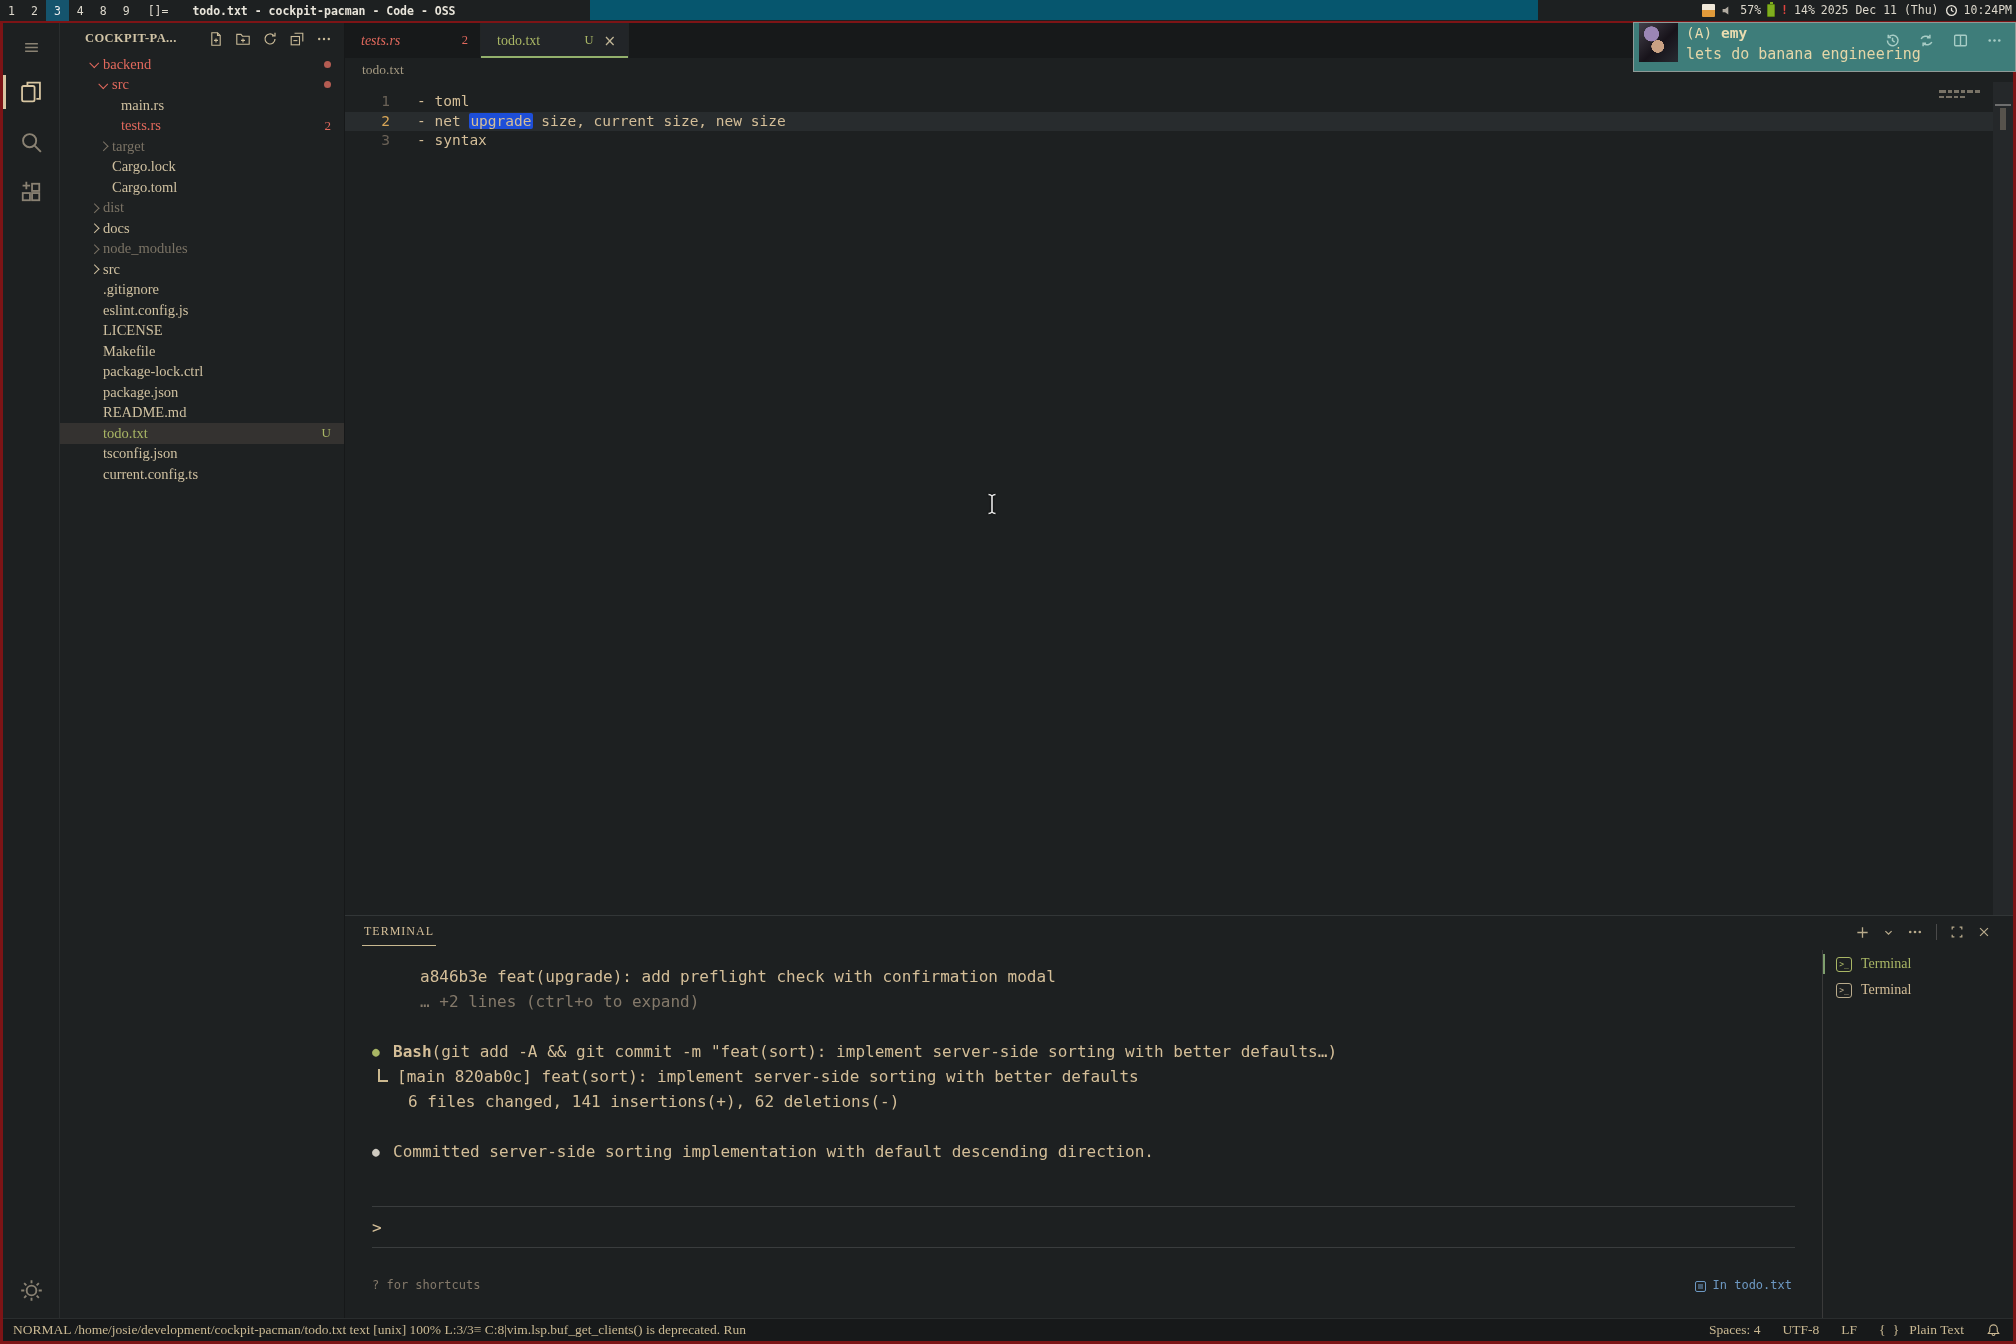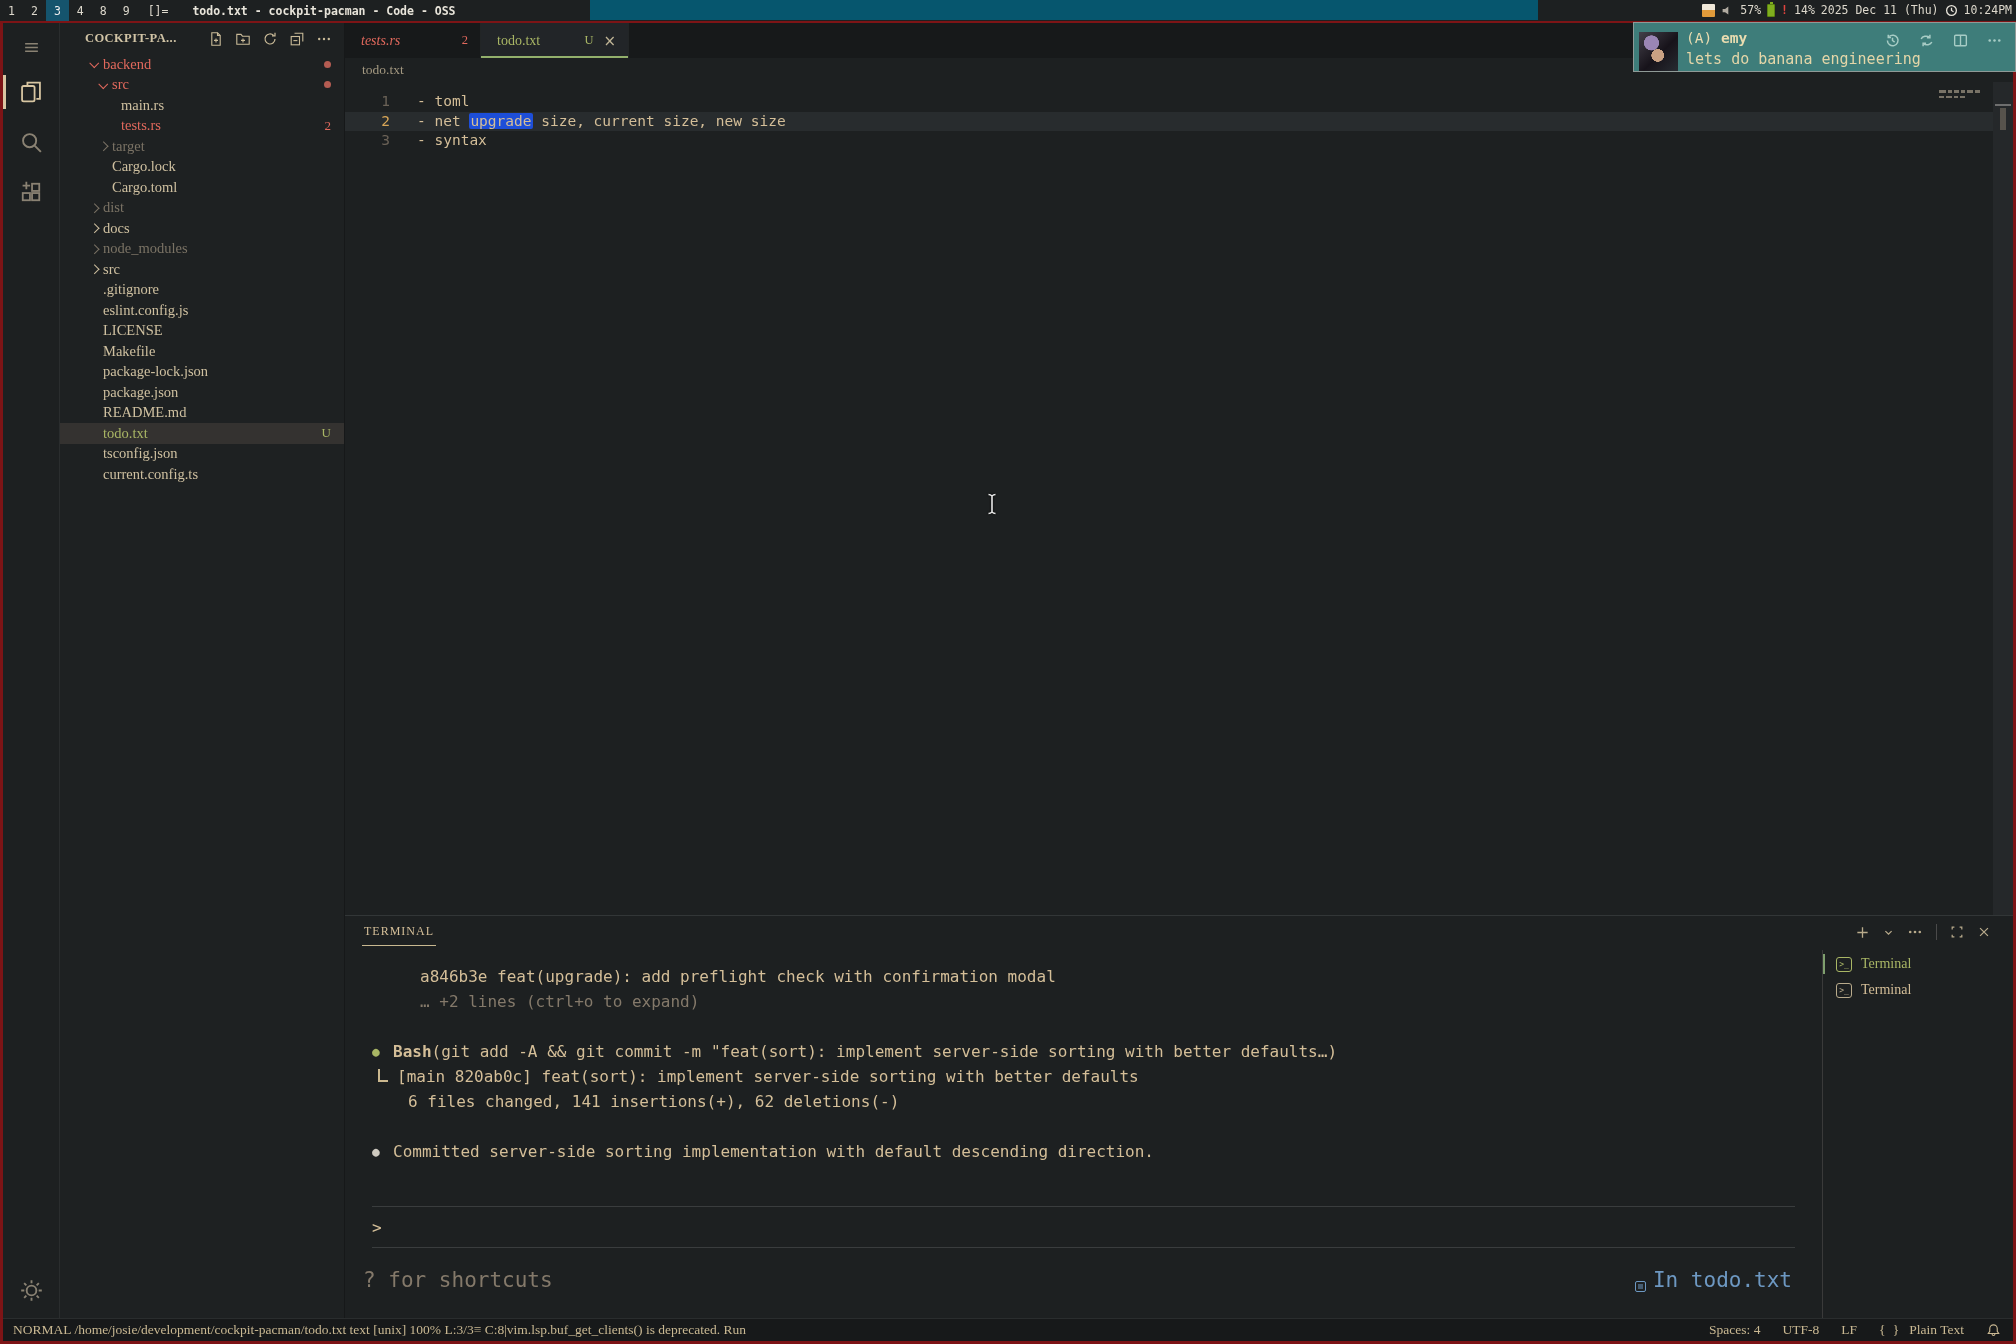--- a/index.html
+++ b/index.html
@@ -144,7 +144,7 @@
 
   
   .overlay { position:absolute; left:1633px; top:22px; width:383px; height:50px; background:#3e7d7a;
-             border:1.5px solid #8f9a97; display:flex; align-items:flex-end; padding:0 23px 0 5px; z-index:50;
+             border:1.5px solid #8f9a97; display:flex; align-items:flex-start; padding:0 23px 0 5px; z-index:50;
              font-family:"DejaVu Sans Mono", monospace; }
   .avatar { width:39px; height:39px; flex:none;
             background:

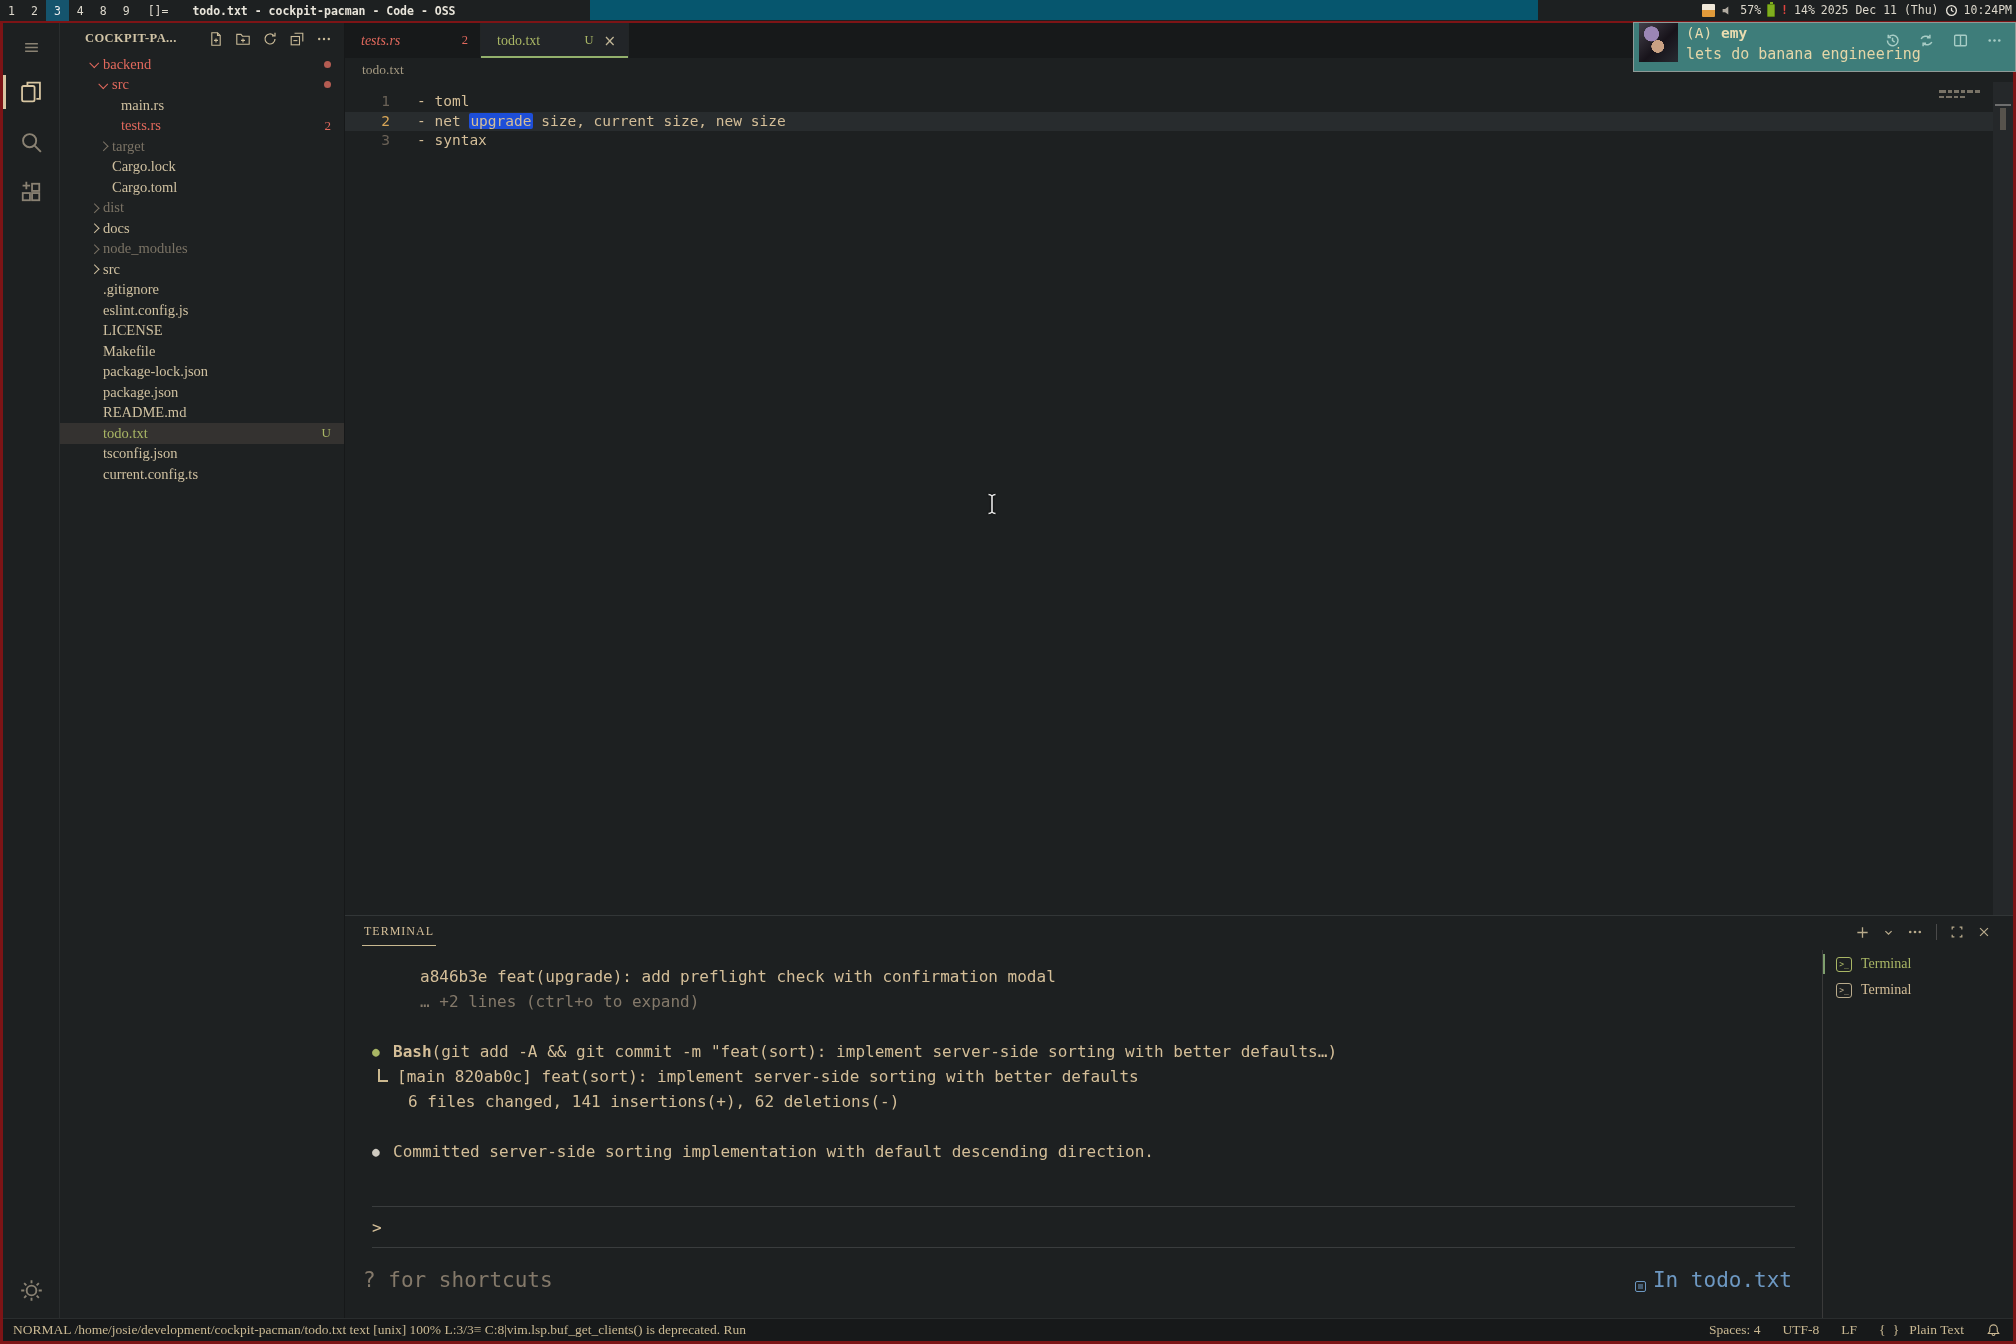--- a/index.html
+++ b/index.html
@@ -344,7 +344,7 @@
             <span>Makefile</span>
           </div>
         <div class="trow file0">
-            <span>package-lock.json</span>
+            <span>package-lock.ctrl</span>
           </div>
         <div class="trow file0">
             <span>package.json</span>

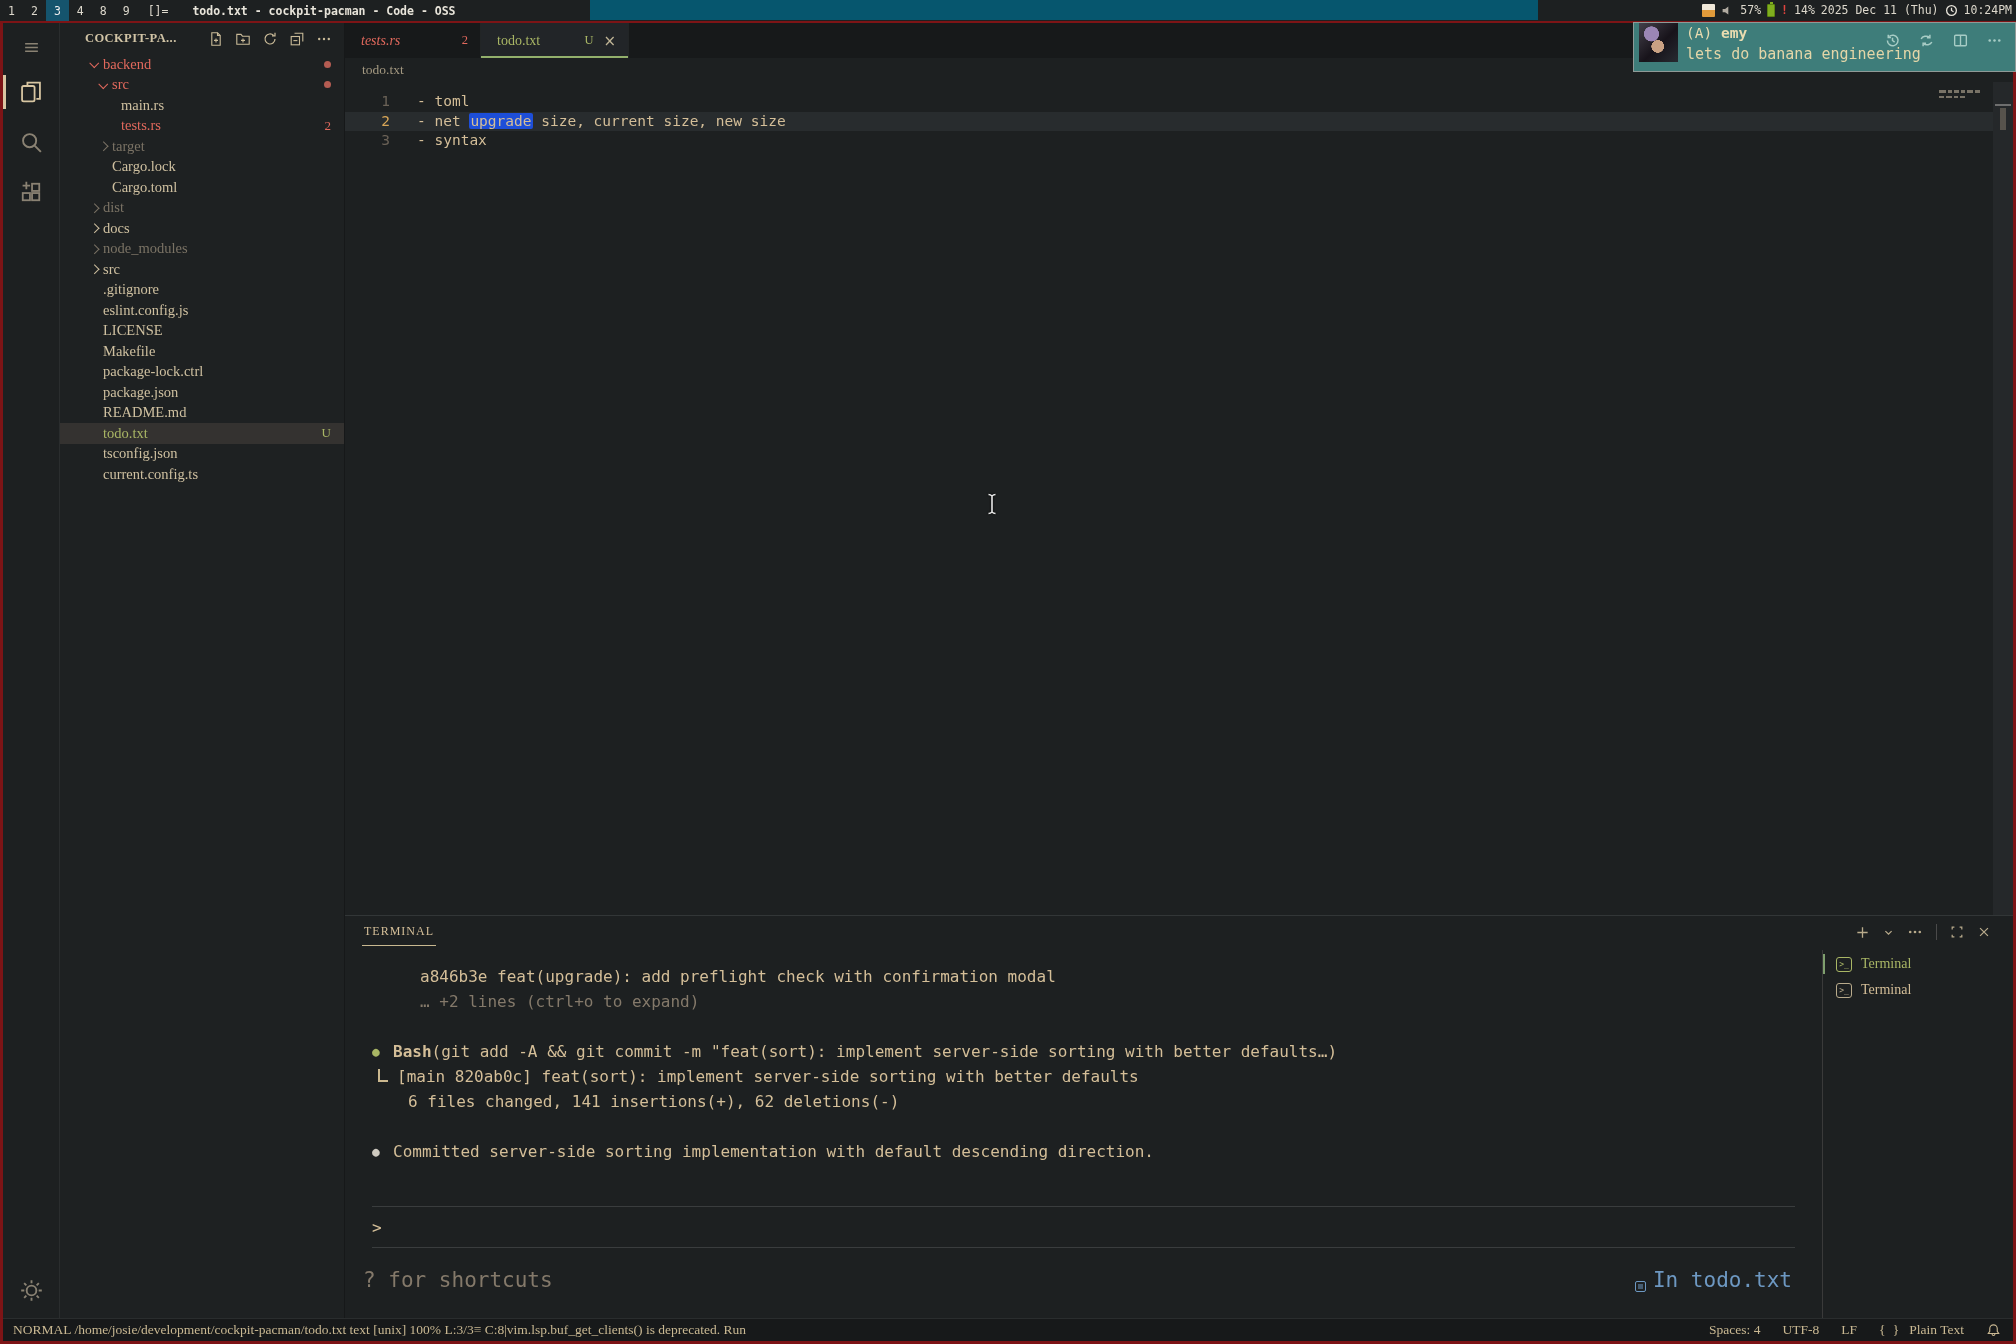--- a/index.html
+++ b/index.html
@@ -119,8 +119,8 @@
   .t-rule { border:none; border-top:1px solid #3a3d3e; margin:0 27px 0 0; }
   .rule1 { margin-top:42px; }
   .promptrow { height:40px; display:flex; align-items:center; }
-  .t-footer { position:absolute; left:18px; right:30px; bottom:26px; display:flex;
-              justify-content:space-between; font-size:21px;gap:30px; }
+  .t-footer { position:absolute; left:27px; right:30px; bottom:26px; display:flex;
+              justify-content:space-between; font-size:12px;gap:30px; }
   .ctx { color:#6d98c2; display:flex; align-items:flex-end; gap:7px; }
   .ctxicon { width:11px; height:11px; border:1.5px solid #6d98c2; border-radius:2px; position:relative; display:inline-block; }
   .ctxicon::after { content:""; position:absolute; inset:2px; background:#6d98c2; opacity:.5; }

